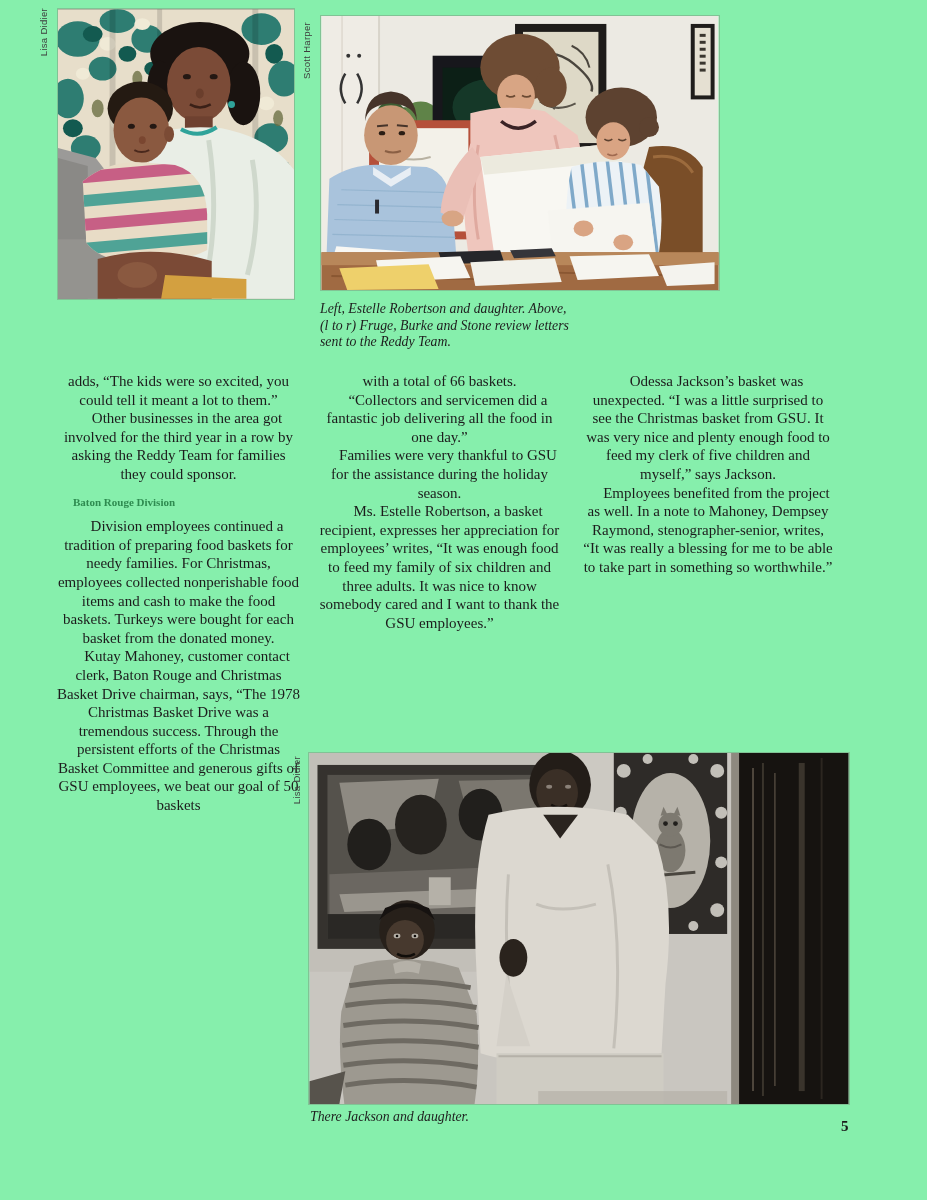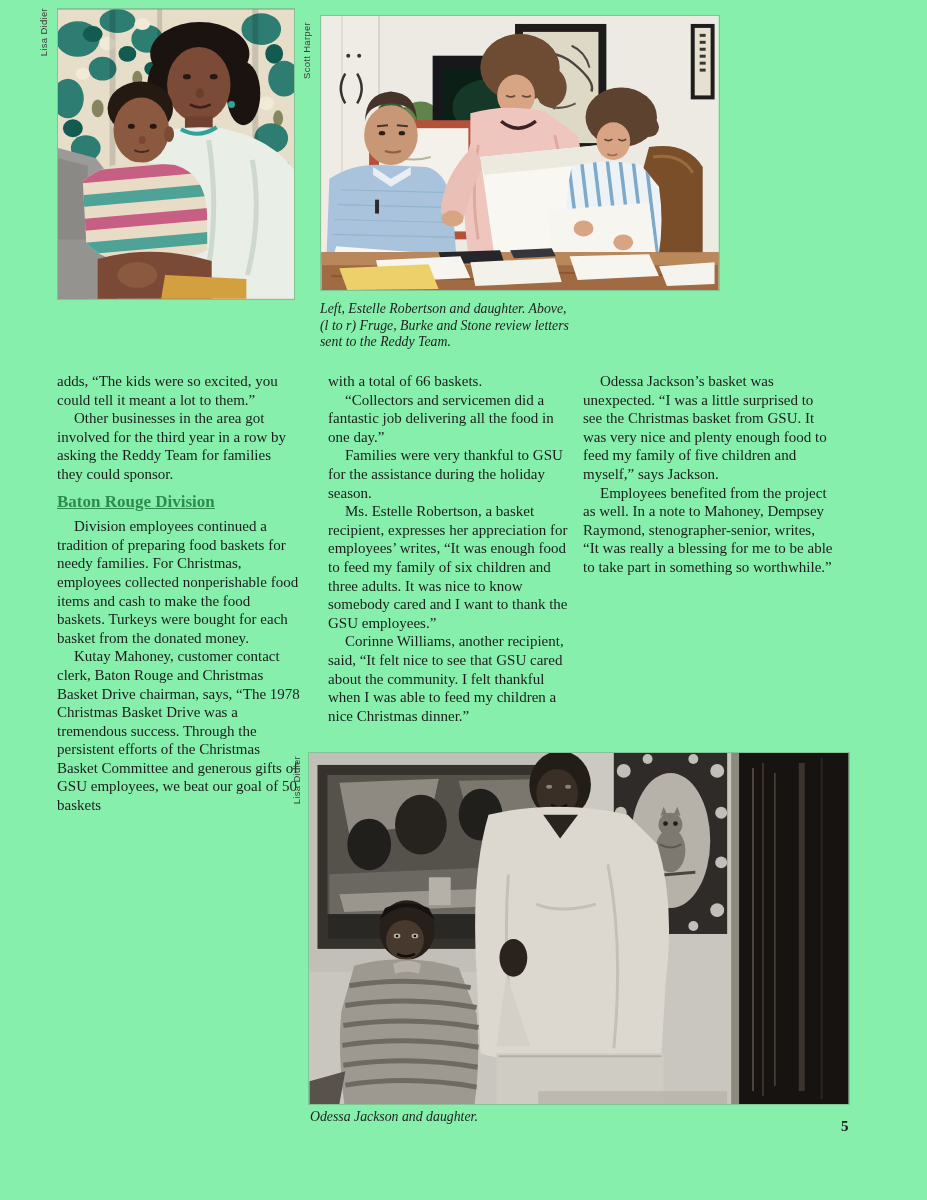--- a/index.html
+++ b/index.html
@@ -19,7 +19,7 @@
     position:absolute;font-style:italic;font-size:13.8px;line-height:16.5px;color:#1e1e1e;
   }
   .col{position:absolute;font-size:15px;line-height:18.6px;}
-  .col p{margin:0;text-indent:17px;}
+  .col p{margin:0;text-indent:17px;text-align:center;}
   .col p.flush{text-indent:0;}
   .division-heading{
     font-size:17px;font-weight:bold;color:#2e8b50;margin:9px 0 6px 0;text-decoration:underline;

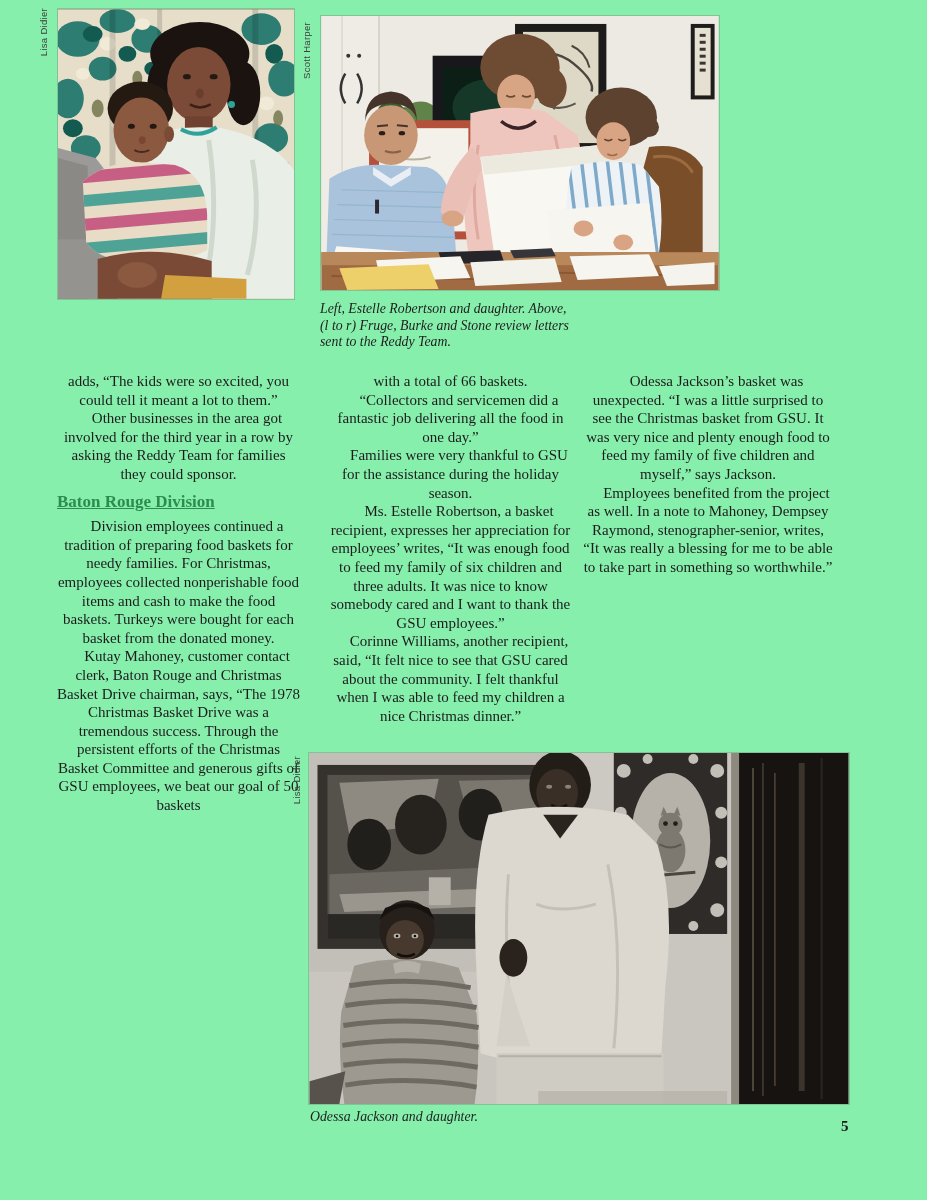--- a/index.html
+++ b/index.html
@@ -269,7 +269,7 @@
     <p>Kutay Mahoney, customer contact clerk, Baton Rouge and Christmas Basket Drive chairman, says, “The 1978 Christmas Basket Drive was a tremendous success. Through the persistent efforts of the Christmas Basket Committee and generous gifts of GSU employees, we beat our goal of 50 baskets</p>
   </div>
 
-  <div class="col" style="left:328px;top:372px;width:245px;">
+  <div class="col" style="left:317px;top:372px;width:245px;">
     <p class="flush">with a total of 66 baskets.</p>
     <p>“Collectors and servicemen did a fantastic job delivering all the food in one day.”</p>
     <p>Families were very thankful to GSU for the assistance during the holiday season.</p>

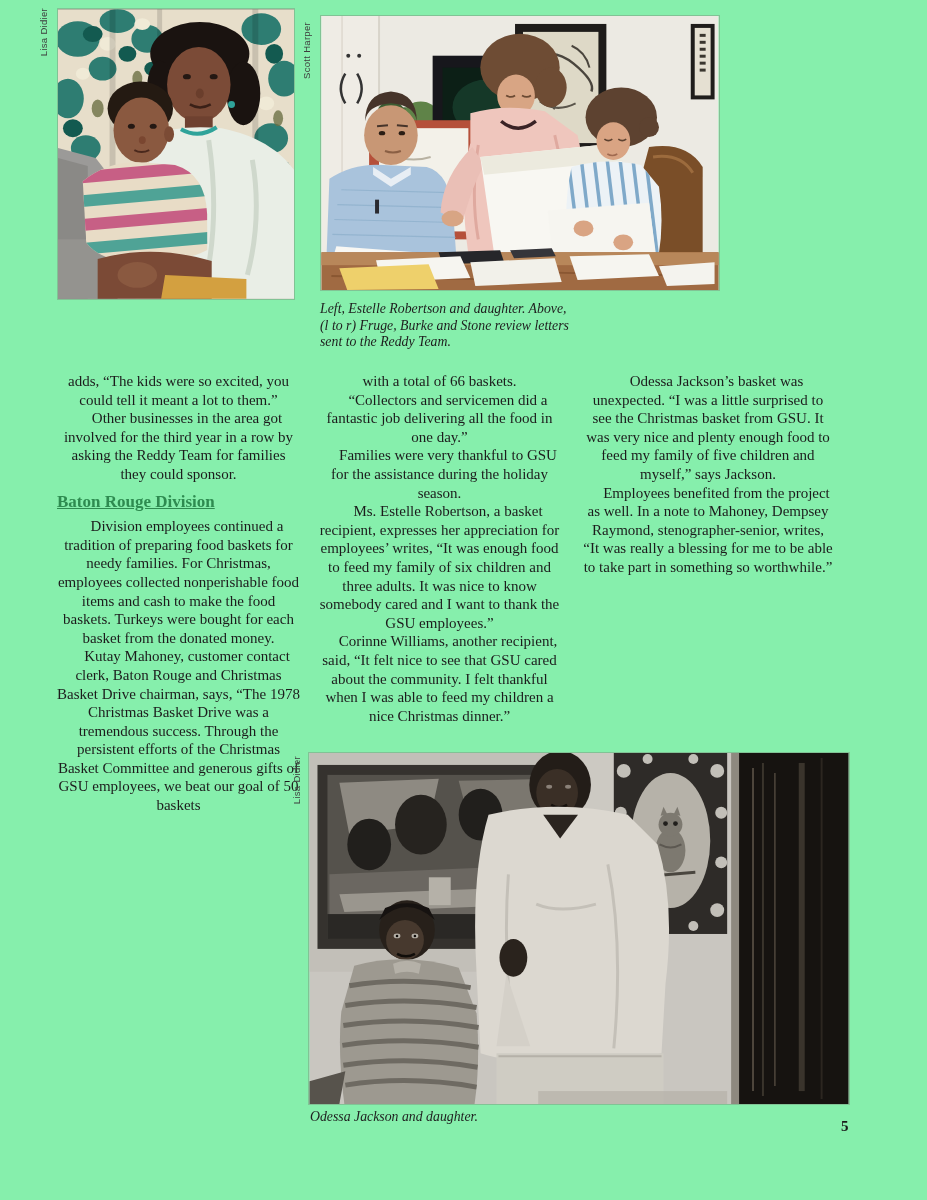--- a/index.html
+++ b/index.html
@@ -278,7 +278,7 @@
   </div>
 
   <div class="col" style="left:583px;top:372px;width:250px;">
-    <p>Odessa Jackson’s basket was unexpected. “I was a little surprised to see the Christmas basket from GSU. It was very nice and plenty enough food to feed my family of five children and myself,” says Jackson.</p>
+    <p>Odessa Jackson’s basket was unexpected. “I was a little surprised to see the Christmas basket from GSU. It was very nice and plenty enough food to feed my clerk of five children and myself,” says Jackson.</p>
     <p>Employees benefited from the project as well. In a note to Mahoney, Dempsey Raymond, stenographer-senior, writes, “It was really a blessing for me to be able to take part in something so worthwhile.”</p>
   </div>
 

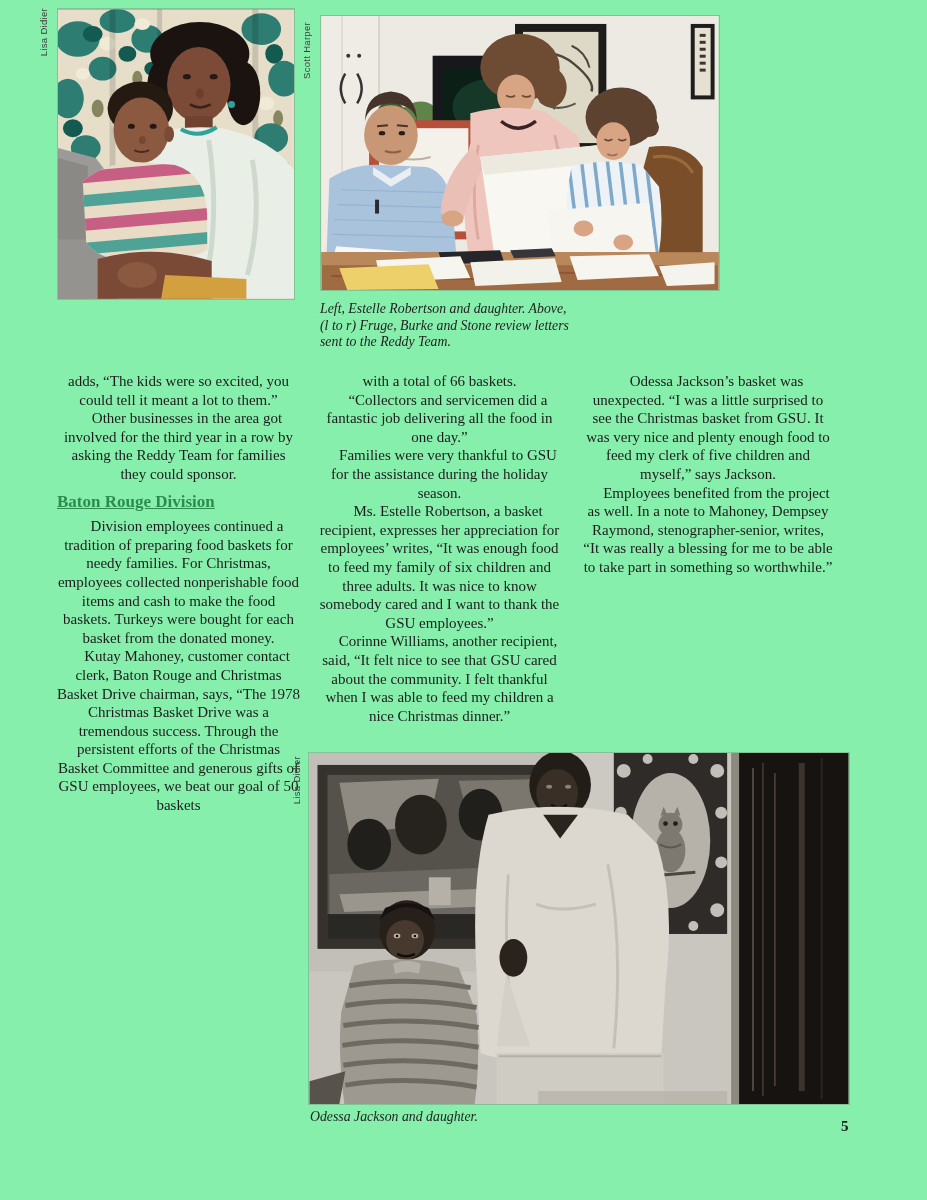--- a/index.html
+++ b/index.html
@@ -22,7 +22,7 @@
   .col p{margin:0;text-indent:17px;text-align:center;}
   .col p.flush{text-indent:0;}
   .division-heading{
-    font-size:17px;font-weight:bold;color:#2e8b50;margin:9px 0 6px 0;text-decoration:underline;
+    font-size:11px;font-weight:bold;color:#2e8b50;margin:9px 0 6px 16px;
   }
   .page-number{
     position:absolute;font-weight:bold;font-size:15px;color:#1a1a1a;

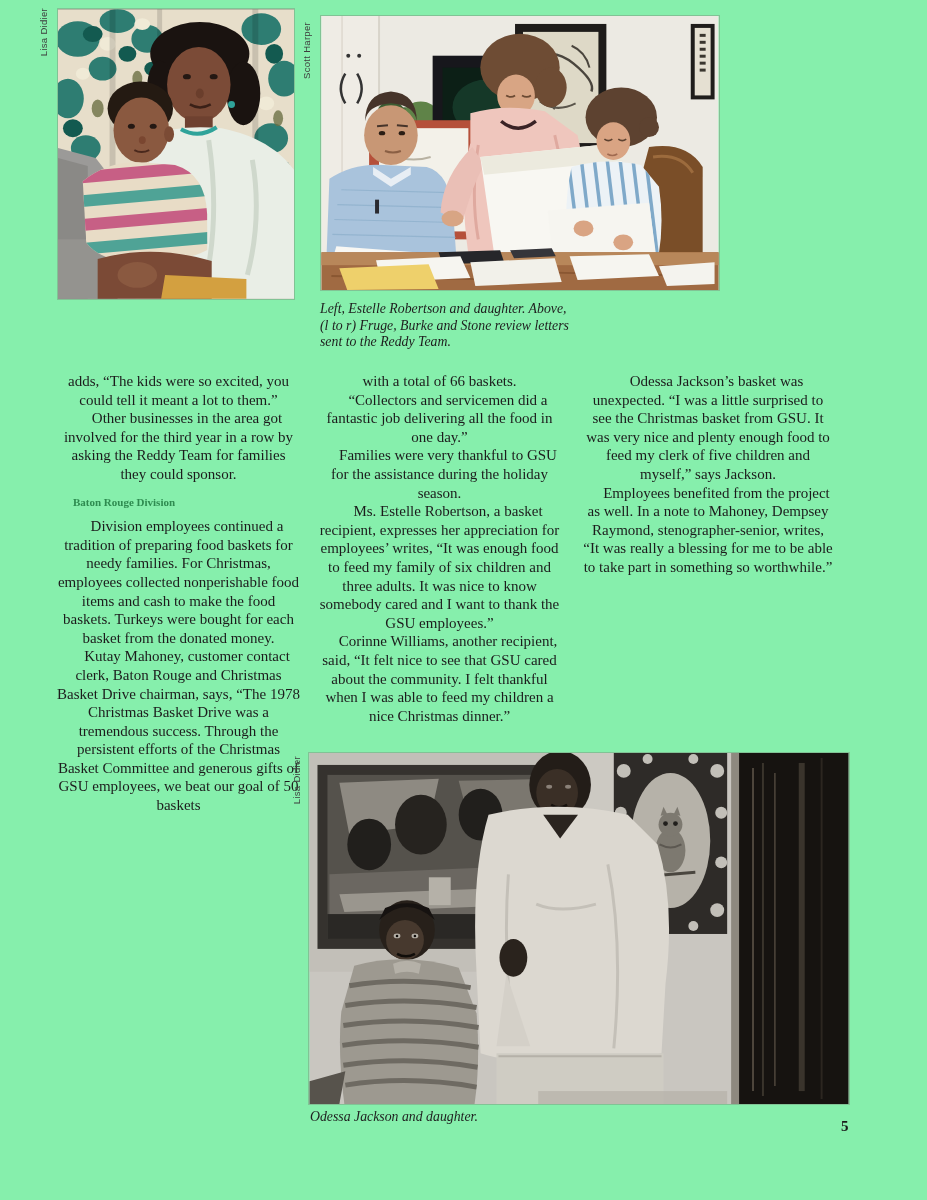--- a/index.html
+++ b/index.html
@@ -274,7 +274,6 @@
     <p>“Collectors and servicemen did a fantastic job delivering all the food in one day.”</p>
     <p>Families were very thankful to GSU for the assistance during the holiday season.</p>
     <p>Ms. Estelle Robertson, a basket recipient, expresses her appreciation for employees’ writes, “It was enough food to feed my family of six children and three adults. It was nice to know somebody cared and I want to thank the GSU employees.”</p>
-    <p>Corinne Williams, another recipient, said, “It felt nice to see that GSU cared about the community. I felt thankful when I was able to feed my children a nice Christmas dinner.”</p>
   </div>
 
   <div class="col" style="left:583px;top:372px;width:250px;">

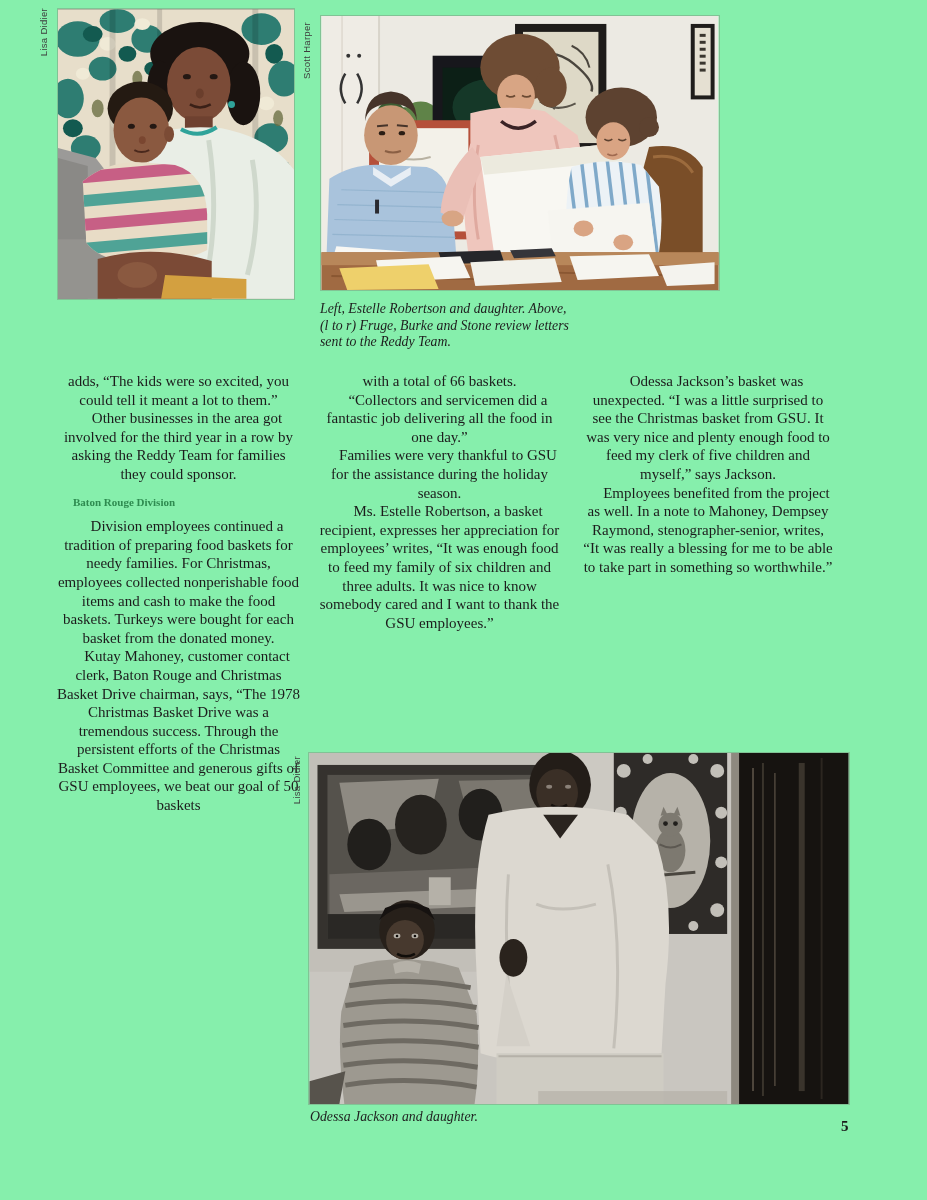--- a/index.html
+++ b/index.html
@@ -378,7 +378,7 @@
     </svg>
   </div>
 
-  <div class="caption" style="left:310px;top:1109px;width:320px;">Odessa Jackson and daughter.</div>
+  <div class="caption" style="left:310px;top:1109px;width:320px;">There Jackson and daughter.</div>
 
   <div class="page-number" style="left:841px;top:1118px;">5</div>
 

